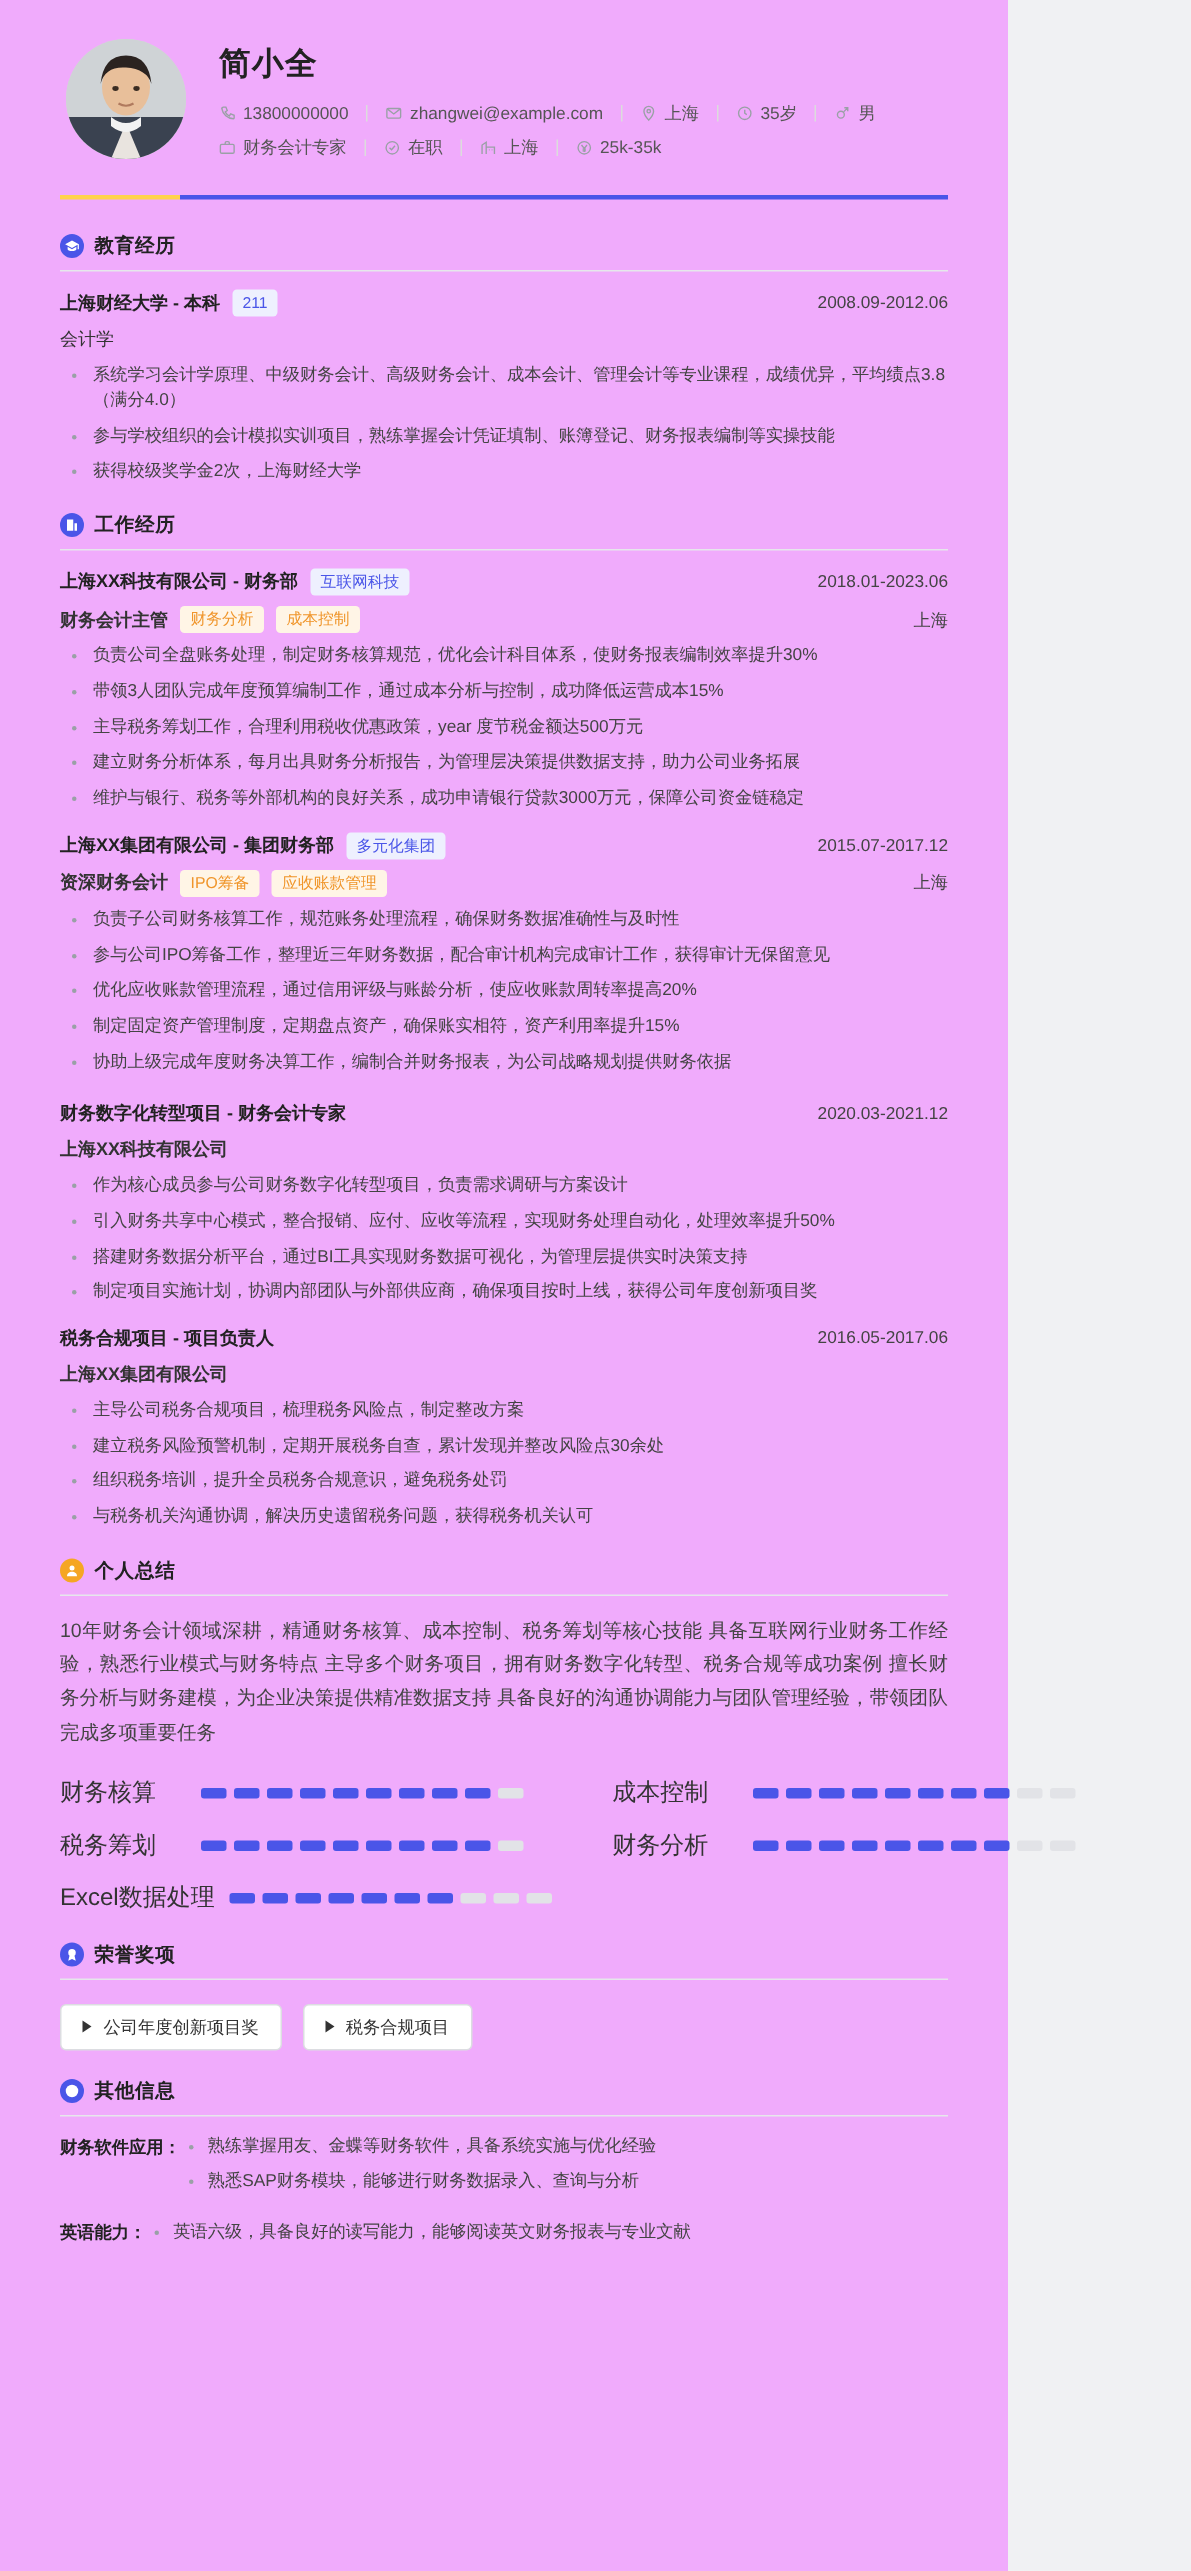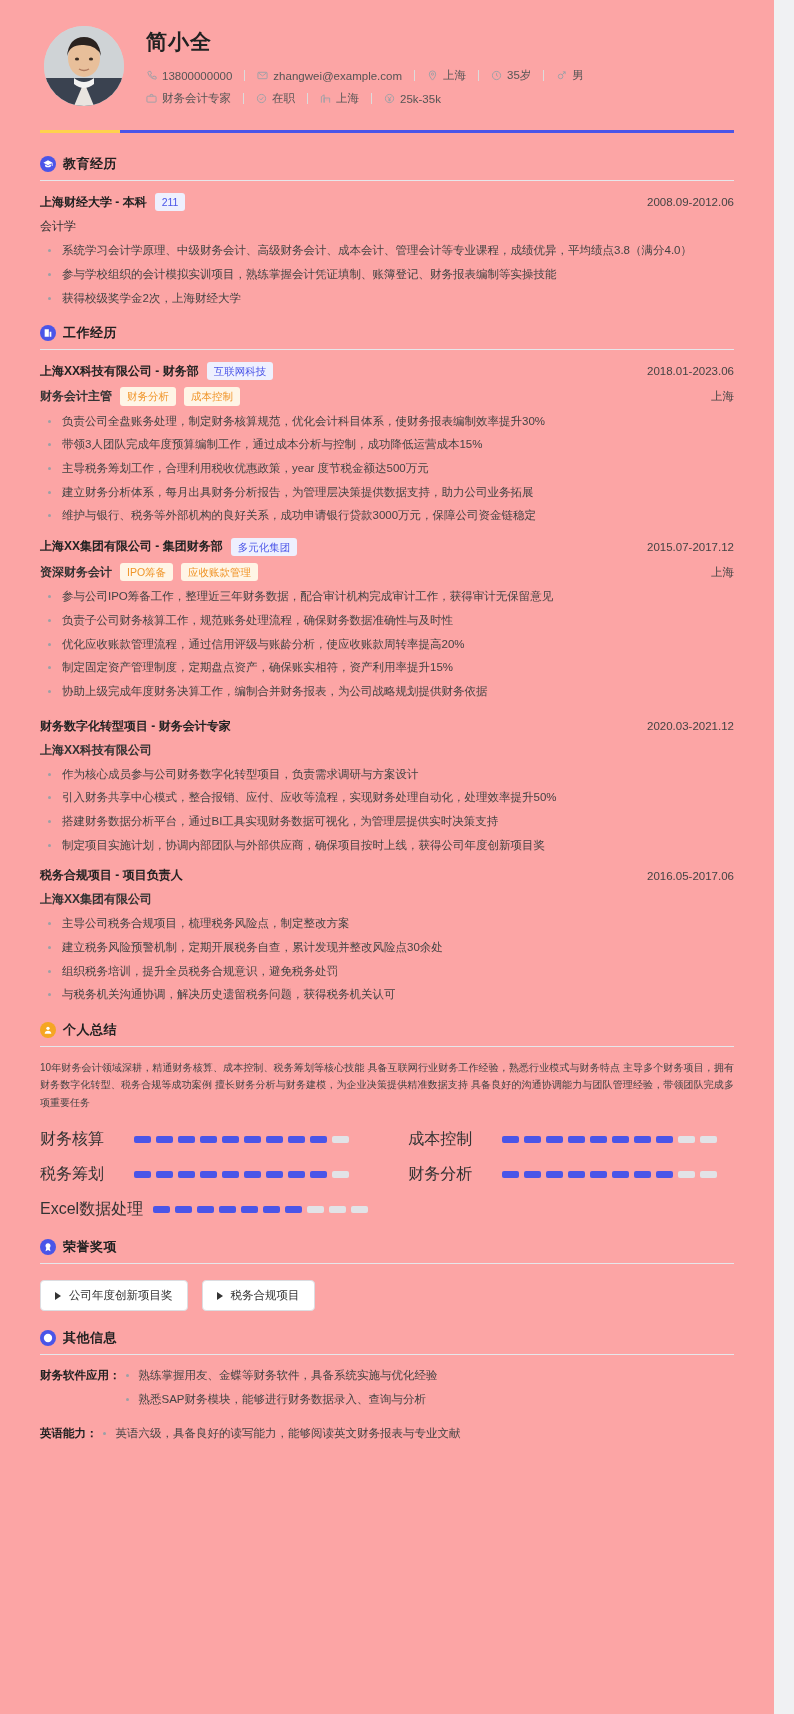--- a/index.html
+++ b/index.html
@@ -12,9 +12,9 @@
     -webkit-font-smoothing: antialiased;
   }
   .page {
-    width: 774px;
+    width: 672px;
     min-height: 1714px;
-    background: #fca5a5;
+    background: #f0abfc;
     padding: 22px 40px 41px 40px;
   }
 

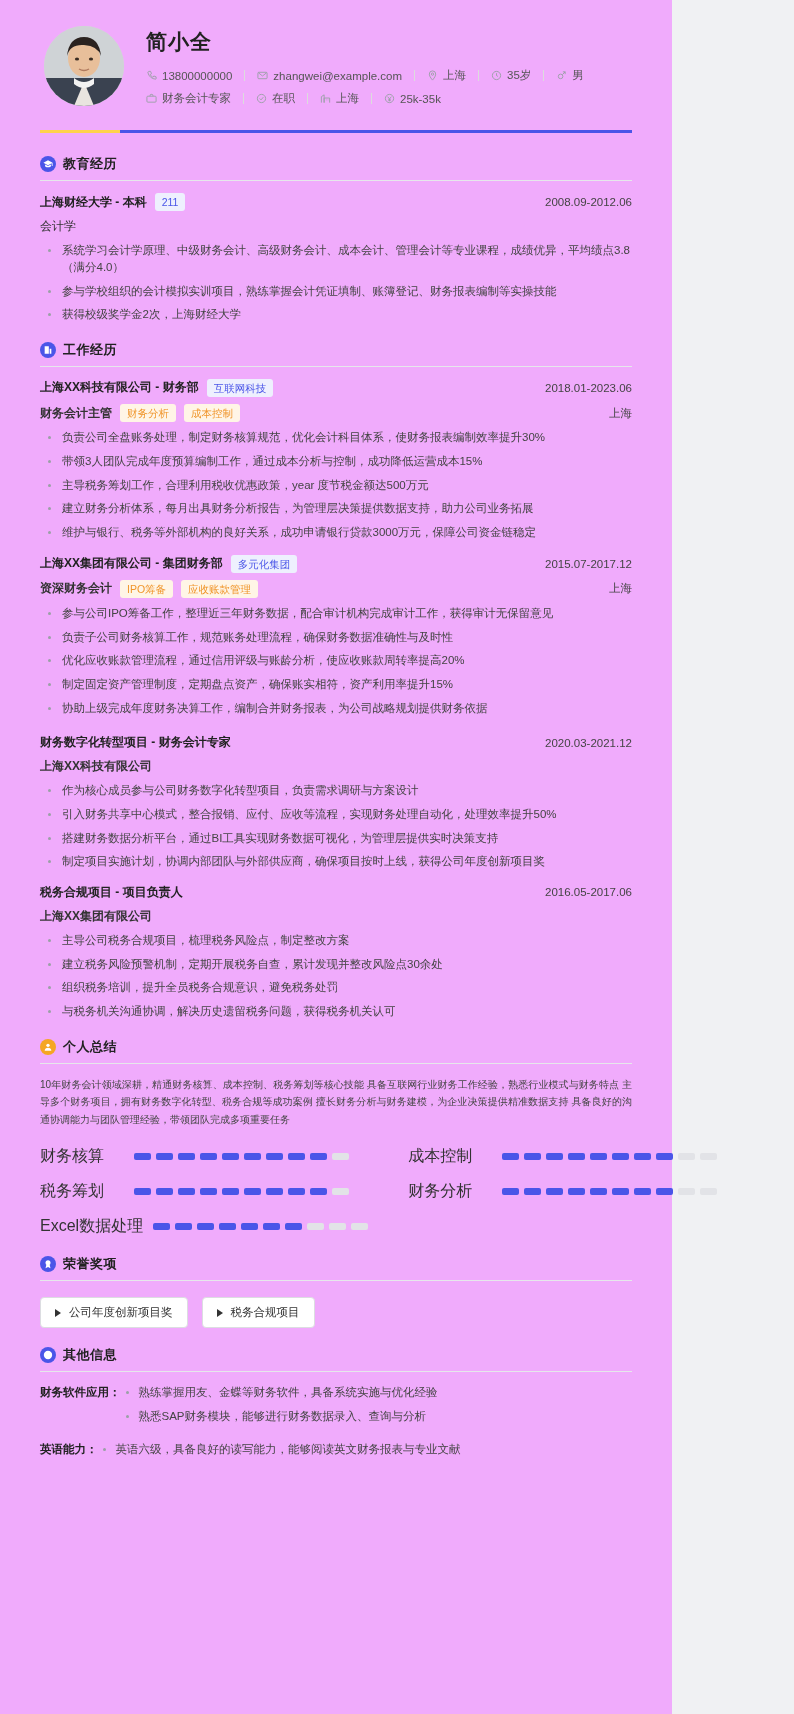--- a/index.html
+++ b/index.html
@@ -426,8 +426,8 @@
         <div class="e-right">上海</div>
       </div>
       <ul class="bullets">
+        <li>负责子公司财务核算工作，规范账务处理流程，确保财务数据准确性与及时性</li>
         <li>参与公司IPO筹备工作，整理近三年财务数据，配合审计机构完成审计工作，获得审计无保留意见</li>
-        <li>负责子公司财务核算工作，规范账务处理流程，确保财务数据准确性与及时性</li>
         <li>优化应收账款管理流程，通过信用评级与账龄分析，使应收账款周转率提高20%</li>
         <li>制定固定资产管理制度，定期盘点资产，确保账实相符，资产利用率提升15%</li>
         <li>协助上级完成年度财务决算工作，编制合并财务报表，为公司战略规划提供财务依据</li>

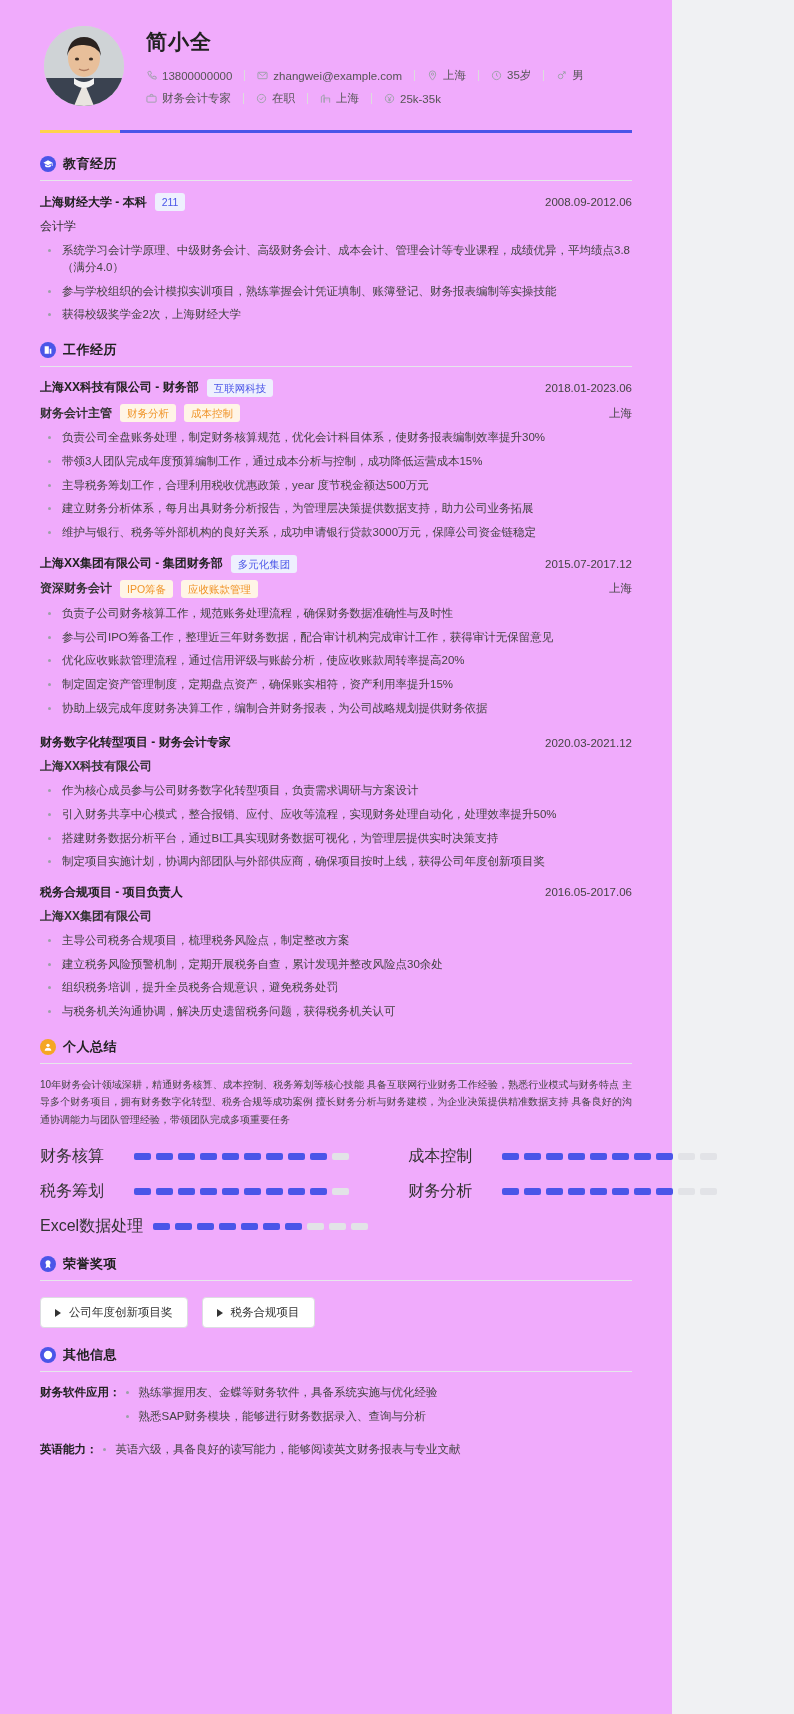--- a/index.html
+++ b/index.html
@@ -147,7 +147,7 @@
 
   
   .summary {
-    font-size: 10px;
+    font-size: 13px;
     line-height: 1.75;
     color: #444;
     text-align: justify;

